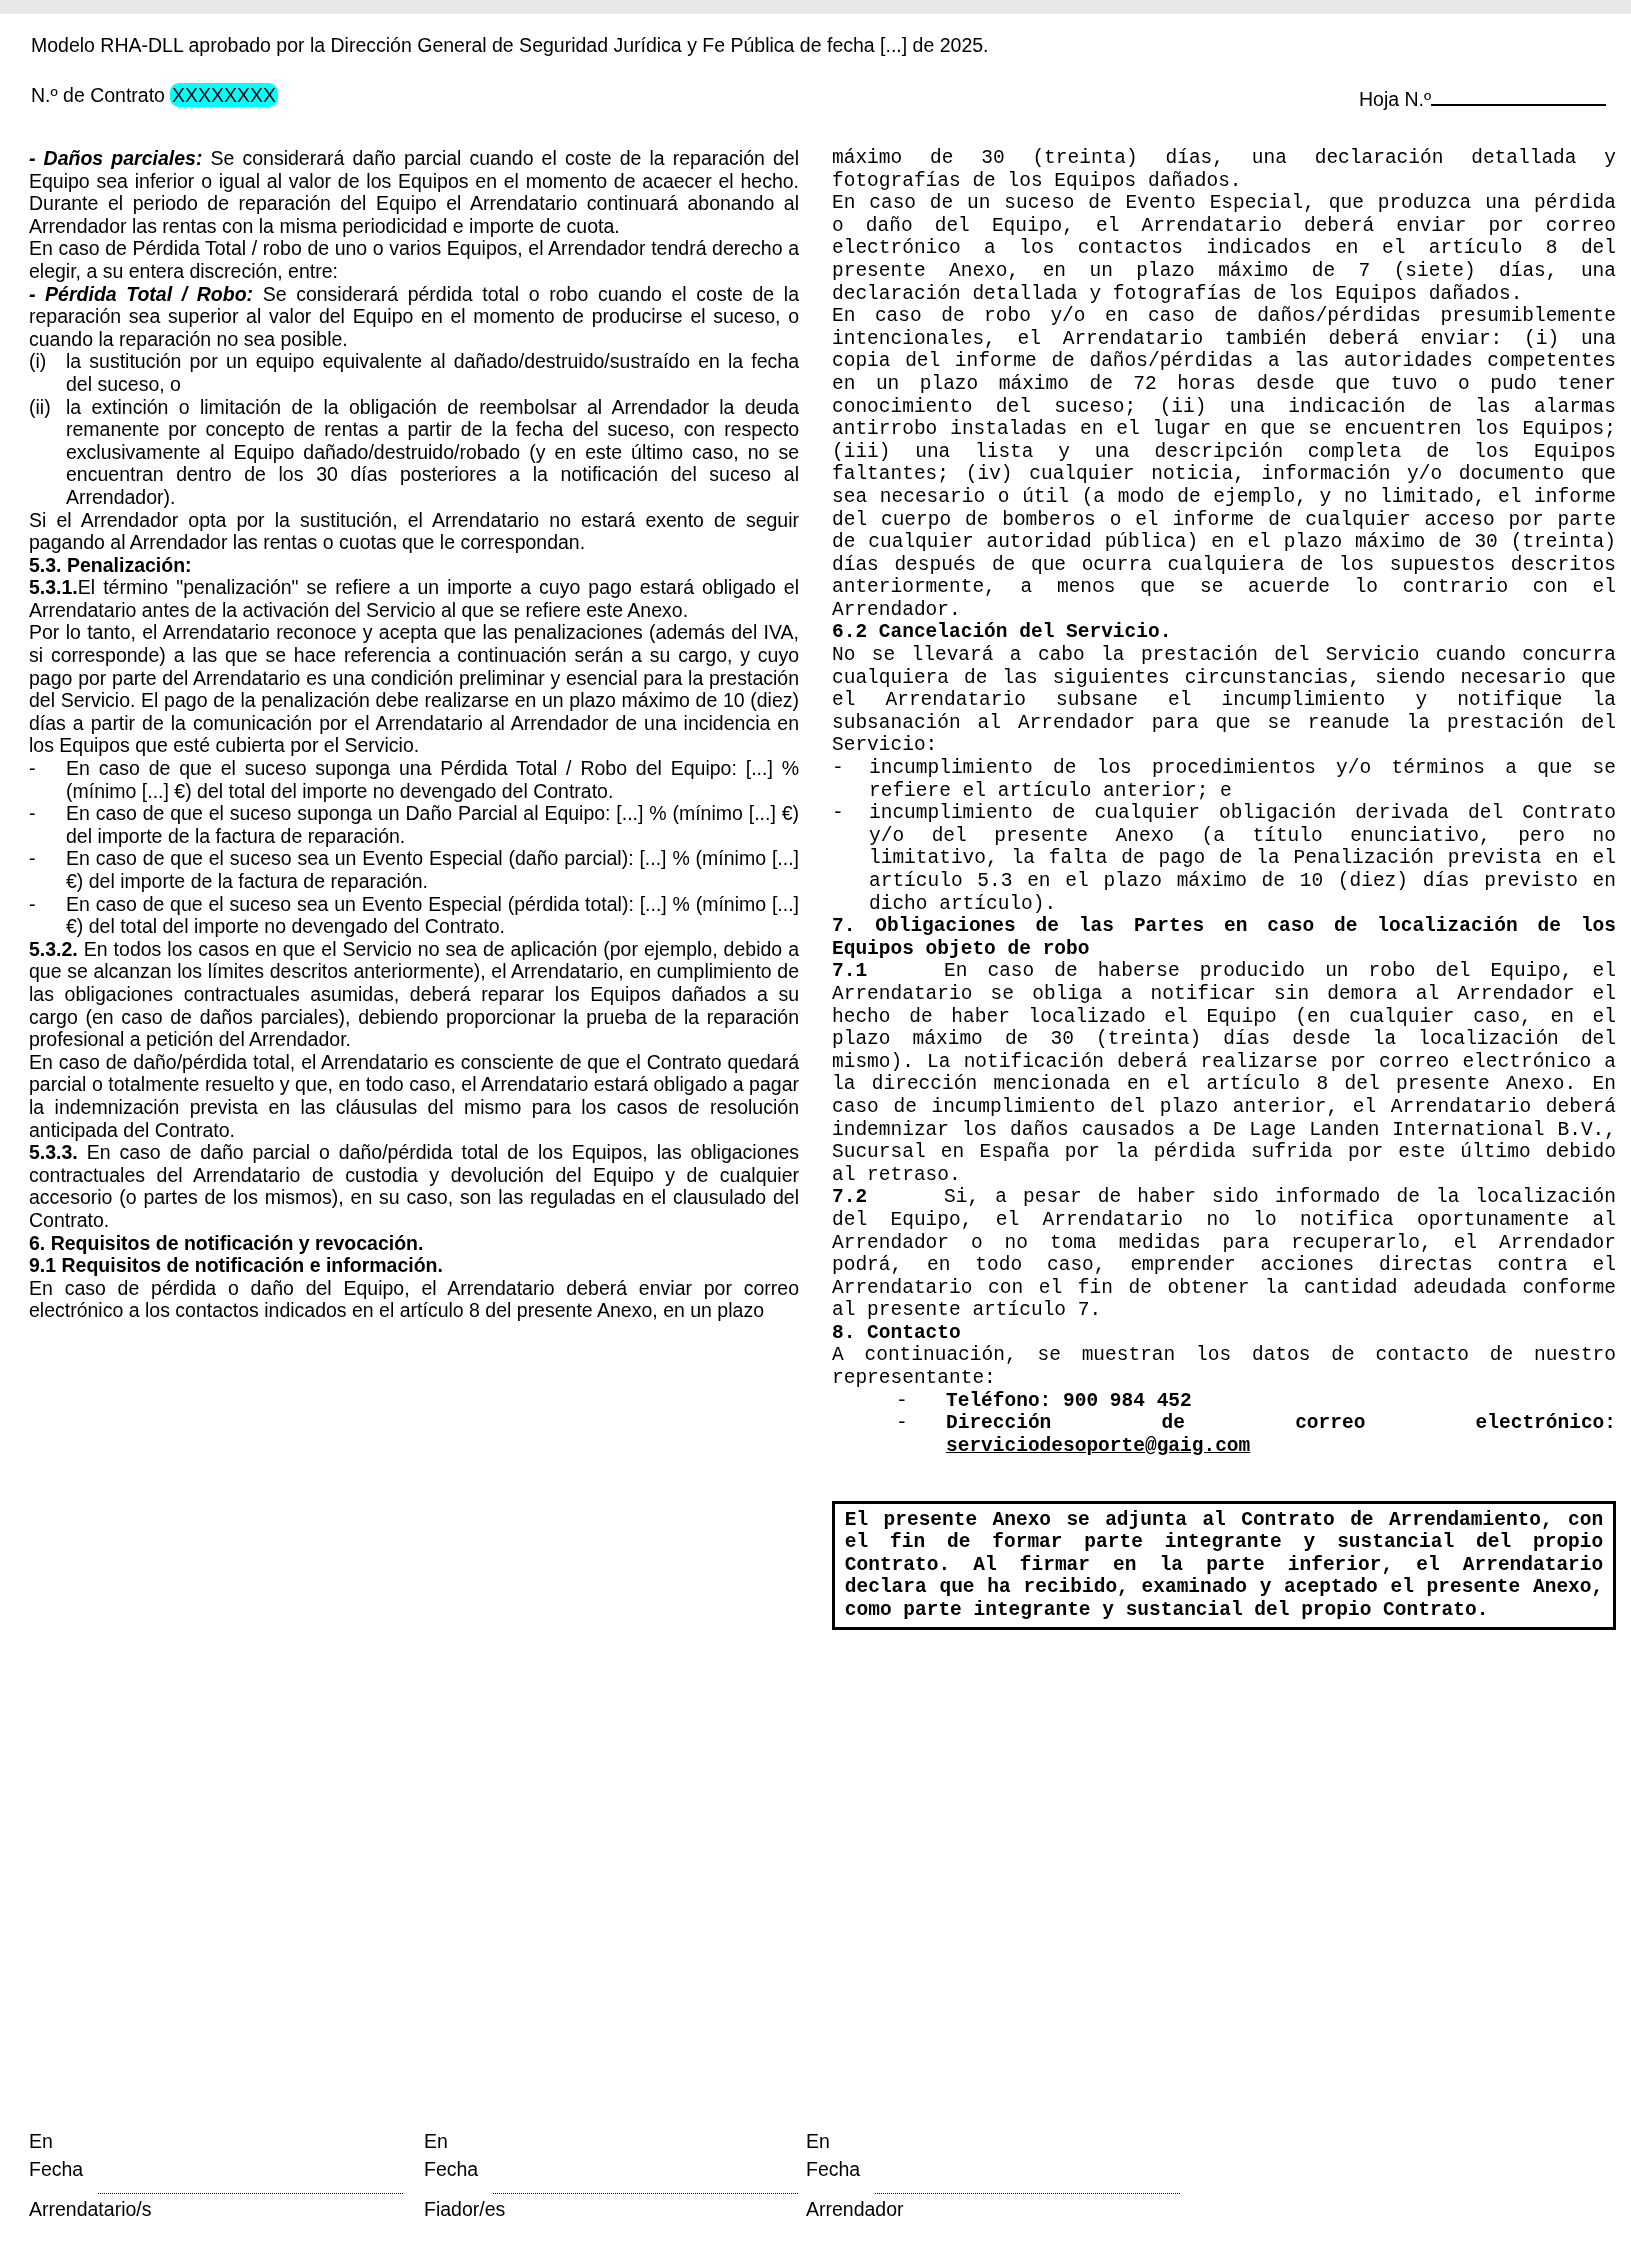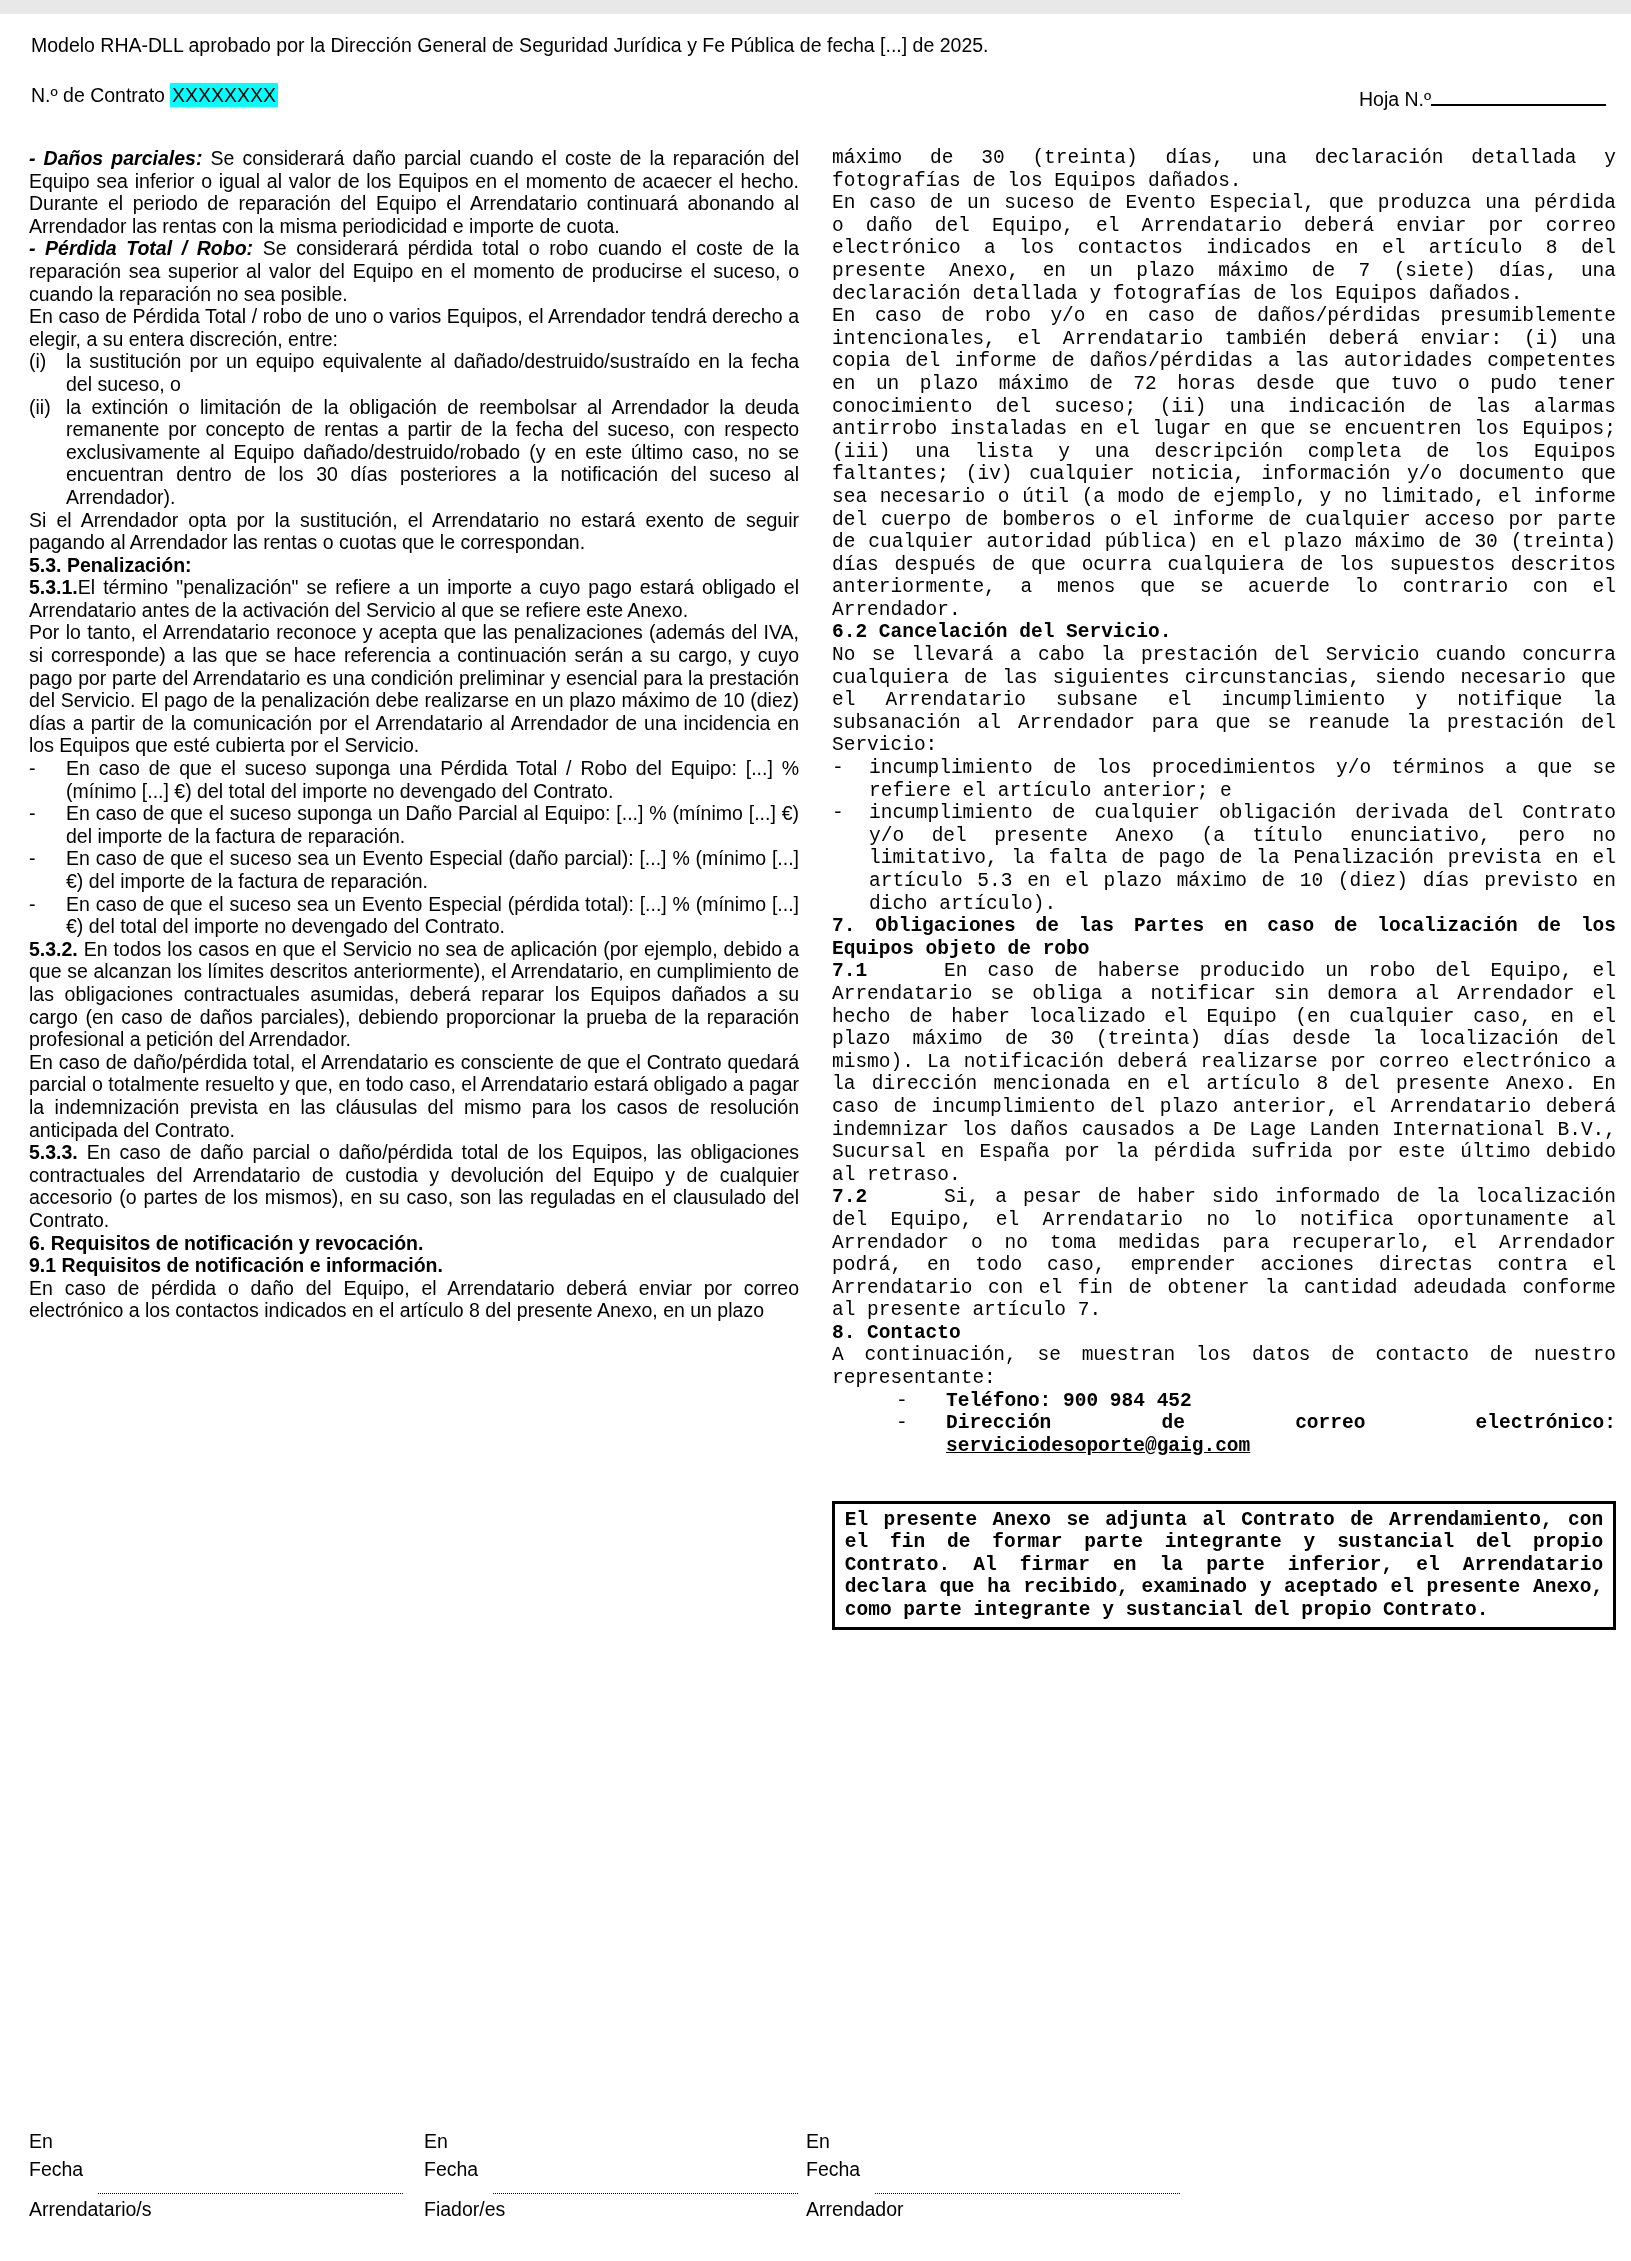--- a/index.html
+++ b/index.html
@@ -55,7 +55,7 @@
   <div class="hdr-line1">Modelo RHA-DLL aprobado por la Dirección General de Seguridad Jurídica y Fe Pública de fecha [...] de 2025.</div>
 
   <div class="hdr-row2-left">
-    <span>N.º de Contrato </span><span class="hl-cyan" style="background: rgb(0, 255, 255);">XXXXXXXX</span>
+    <span>N.º de Contrato </span><span class="hl-cyan" style="background: rgb(0, 255, 255); border-radius: 9px;">XXXXXXXX</span>
   </div>
 
   <div class="hdr-row2-right">

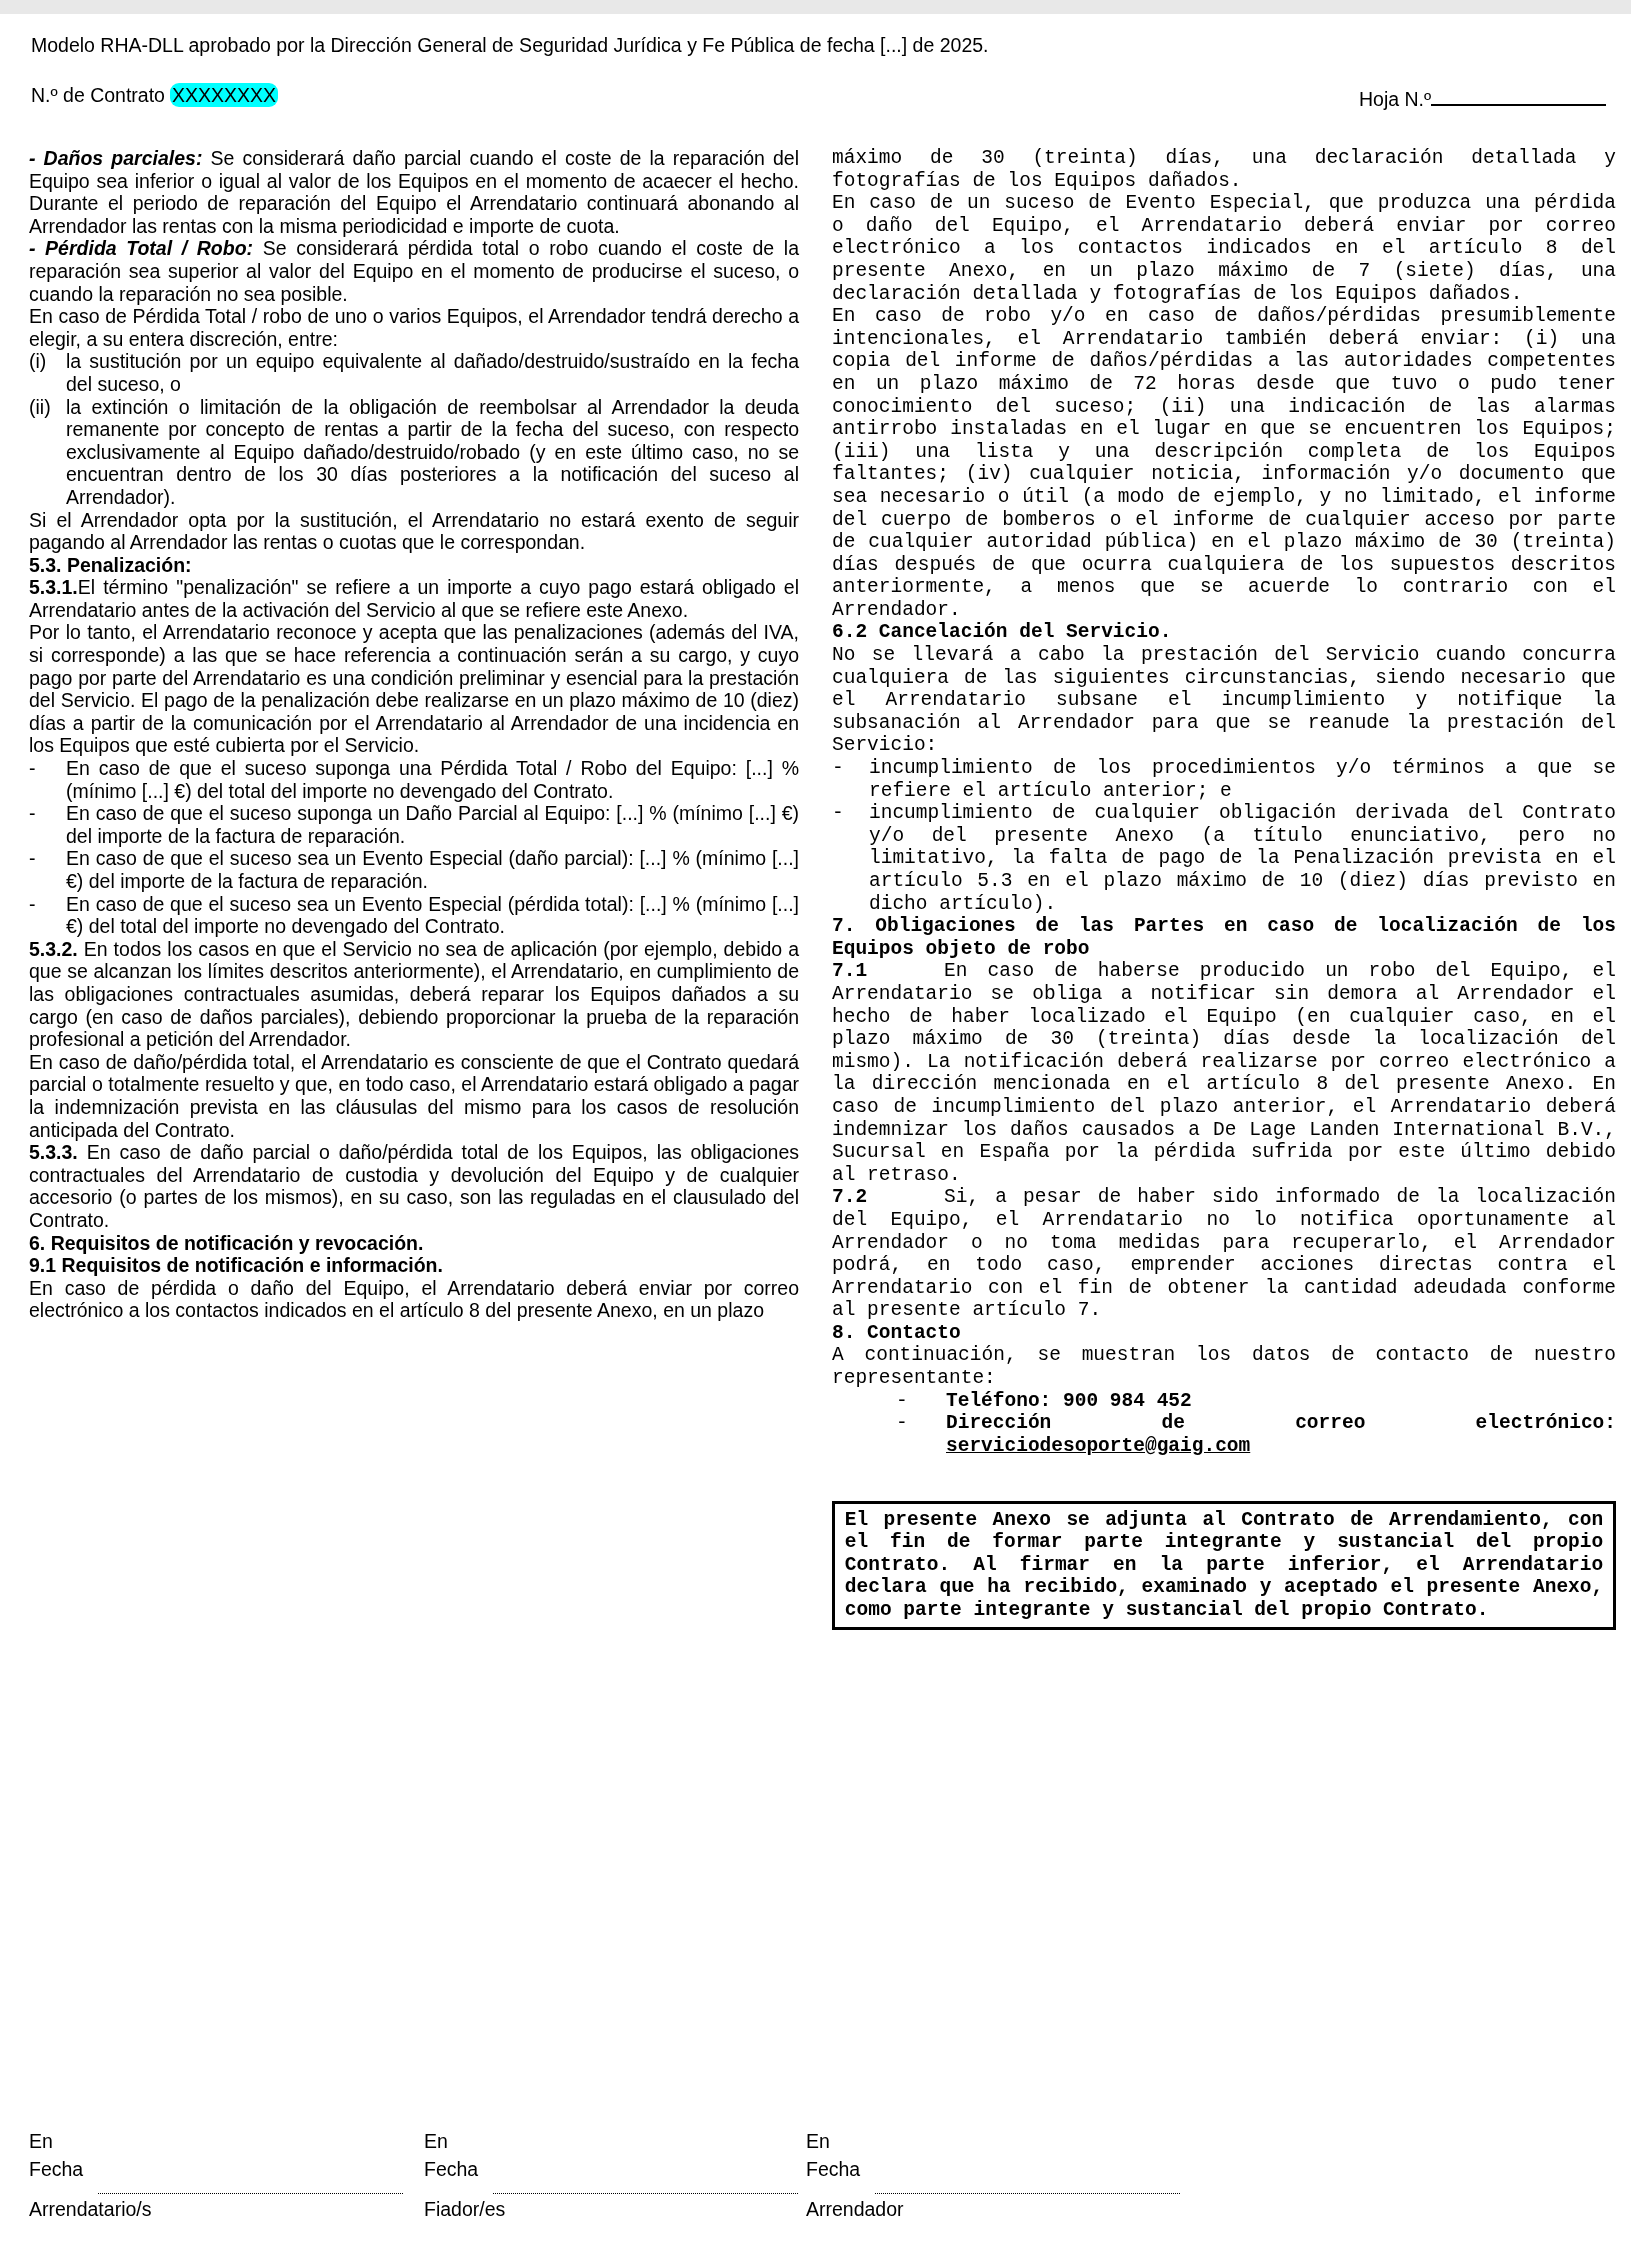--- a/index.html
+++ b/index.html
@@ -64,8 +64,8 @@
 
   <div class="col col-left" id="col-left">
       <div class="para"><span class="b i">- Daños parciales: </span><span>Se considerará daño parcial cuando el coste de la reparación del Equipo sea inferior o igual al valor de los Equipos en el momento de acaecer el hecho. Durante el periodo de reparación del Equipo el Arrendatario continuará abonando al Arrendador las rentas con la misma periodicidad e importe de cuota.</span></div>
+      <div class="para"><span>En caso de Pérdida Total / robo de uno o varios Equipos, el Arrendador tendrá derecho a elegir, a su entera discreción, entre:</span></div>
       <div class="para"><span class="b i">- Pérdida Total / Robo: </span><span>Se considerará pérdida total o robo cuando el coste de la reparación sea superior al valor del Equipo en el momento de producirse el suceso, o cuando la reparación no sea posible.</span></div>
-      <div class="para"><span>En caso de Pérdida Total / robo de uno o varios Equipos, el Arrendador tendrá derecho a elegir, a su entera discreción, entre:</span></div>
       <div class="para li"><span class="marker">(i)</span><span>la sustitución por un equipo equivalente al dañado/destruido/sustraído en la fecha del suceso, o</span></div>
       <div class="para li"><span class="marker">(ii)</span><span>la extinción o limitación de la obligación de reembolsar al Arrendador la deuda remanente por concepto de rentas a partir de la fecha del suceso, con respecto exclusivamente al Equipo dañado/destruido/robado (y en este último caso, no se encuentran dentro de los 30 días posteriores a la notificación del suceso al Arrendador).</span></div>
       <div class="para"><span>Si el Arrendador opta por la sustitución, el Arrendatario no estará exento de seguir pagando al Arrendador las rentas o cuotas que le correspondan.</span></div>

